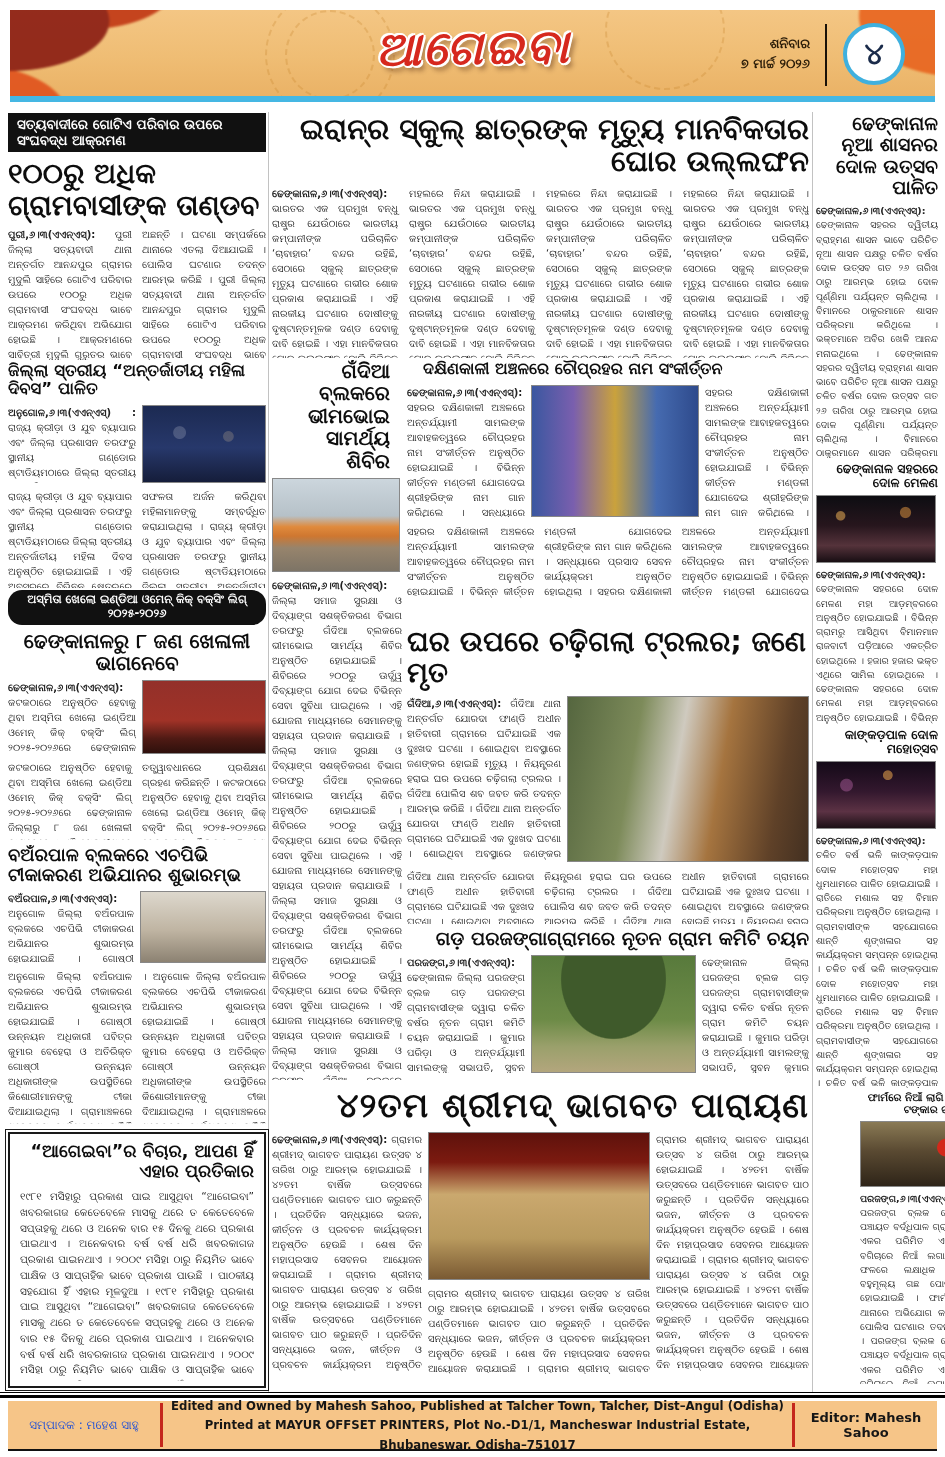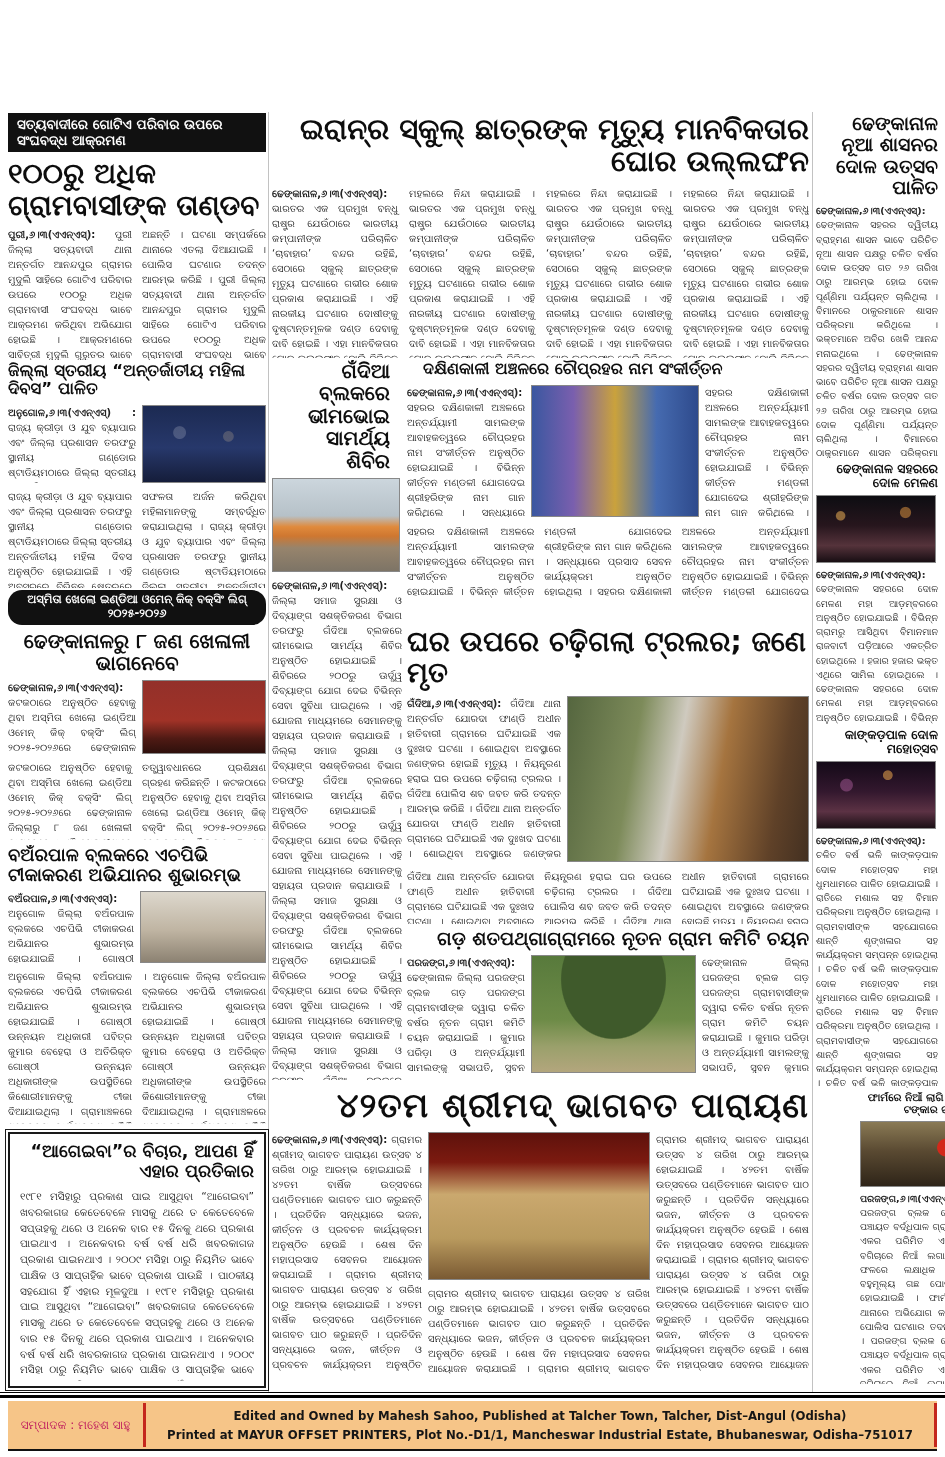--- a/index.html
+++ b/index.html
@@ -94,6 +94,22 @@
 
 <div class="page">
 
+  <div class="masthead">
+    <div class="mh-swirl-left"></div>
+    <div class="mh-swirl-right"></div>
+    <div class="mh-mandala m1"></div>
+    <div class="mh-mandala m2"></div>
+    <div class="mh-mandala m3"></div>
+    <div class="mh-title">ଆଗେଇବା</div>
+    <div class="mh-date">
+      <div>ଶନିବାର</div>
+      <div>୭ ମାର୍ଚ୍ଚ ୨୦୨୬</div>
+    </div>
+    <div class="mh-bar"></div>
+    <div class="mh-circle">
+      <span>୪</span>
+    </div>
+  </div>
 
   <div class="vrule" style="left:268px;"></div>
   <div class="vrule" style="left:812px;"></div>

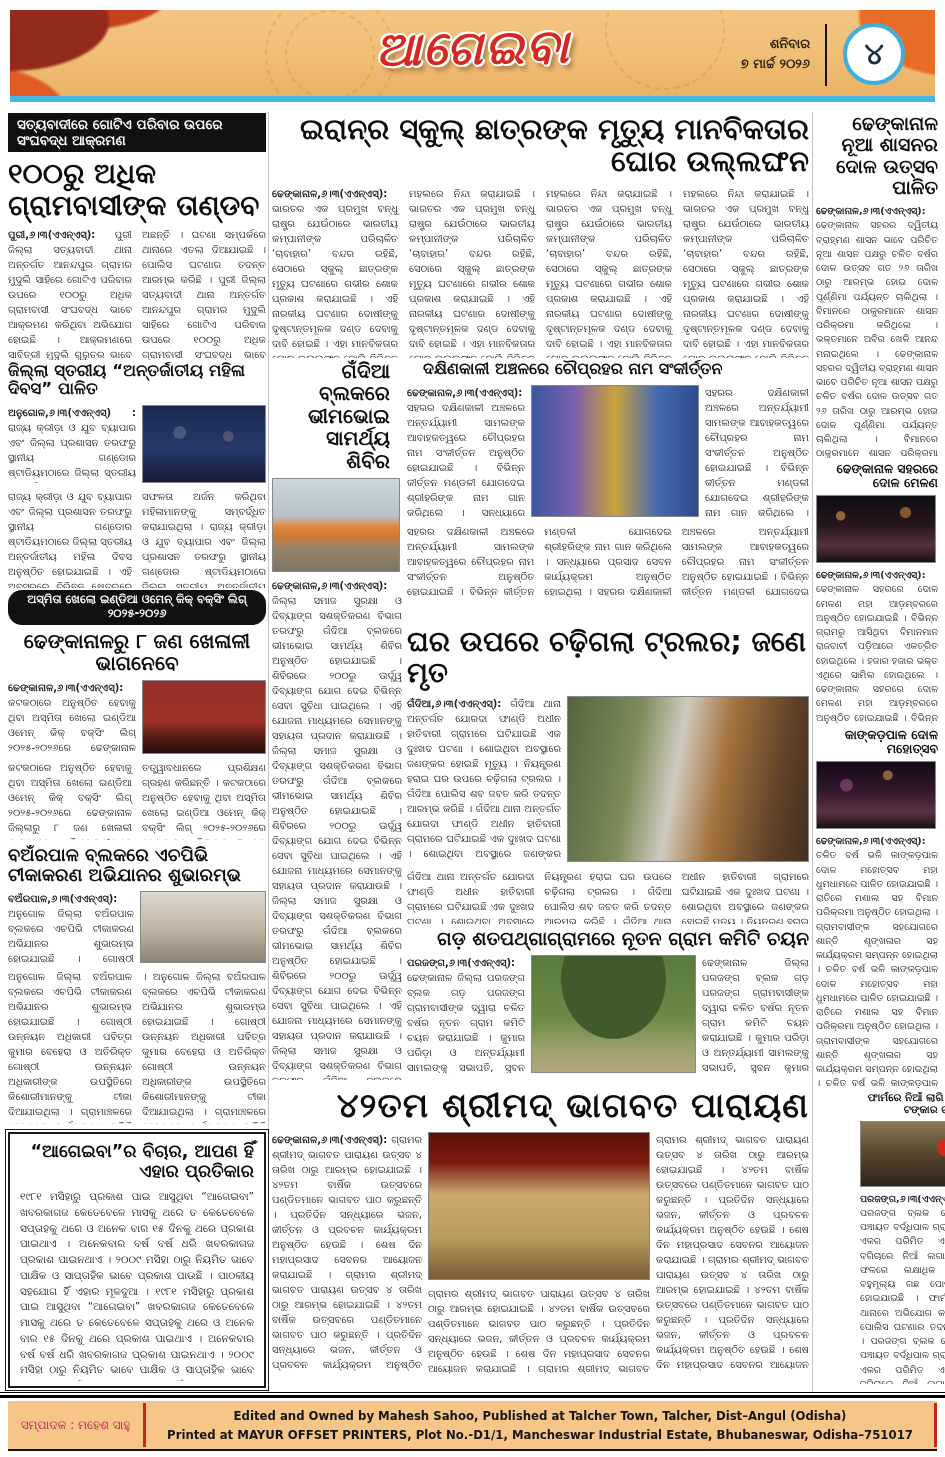--- a/index.html
+++ b/index.html
@@ -184,7 +184,7 @@
   </div>
 
   <div class="sect" style="left:407px;top:928px;width:402px;height:152px;">
-    <h2 class="hl center" style="font-size:19px;margin:0 0 6px;">ଗଡ଼ ଶତପଥ୍ଗାଗ୍ରାମରେ ନୂତନ ଗ୍ରାମ କମିଟି ଚୟନ</h2>
+    <h2 class="hl center" style="font-size:19px;margin:0 0 6px;">ଗଡ଼ ପରଜଙ୍ଗାଗ୍ରାମରେ ନୂତନ ଗ୍ରାମ କମିଟି ଚୟନ</h2>
     <div class="row" style="height:118px;">
       <p class="body-txt" style="width:118px;height:118px;margin:0;"><b>ପରଜଙ୍ଗ,୬।୩(ଏଏନ୍ଏସ୍):</b> <span>ଢେଙ୍କାନାଳ ଜିଲ୍ଲା ପରଜଙ୍ଗ ବ୍ଲକ ଗଡ଼ ପରଜଙ୍ଗ ଗ୍ରାମବାସୀଙ୍କ ଦ୍ୱାରା ଚଳିତ ବର୍ଷର ନୂତନ ଗ୍ରାମ କମିଟି ଚୟନ କରାଯାଇଛି । କୁମାର ପରିଡ଼ା ଓ ଅନ୍ତର୍ଯ୍ୟାମୀ ସାମଲଙ୍କୁ ସଭାପତି, ସୁବନ କୁମାର ଦଳବେହେରା ଓ ପ୍ରଭାତ ଶତପଥୀଙ୍କୁ ସାଧାରଣ ସମ୍ପାଦକ ଭାବେ ଚୟନ କରାଯାଇଛି । ଢେଙ୍କାନାଳ ଜିଲ୍ଲା ପରଜଙ୍ଗ ବ୍ଲକ ଗଡ଼ ପରଜଙ୍ଗ ଗ୍ରାମବାସୀଙ୍କ ଦ୍ୱାରା ଚଳିତ ବର୍ଷର ନୂତନ ଗ୍ରାମ କମିଟି ଚୟନ କରାଯାଇଛି । କୁମାର ପରିଡ଼ା ଓ ଅନ୍ତର୍ଯ୍ୟାମୀ ସାମଲଙ୍କୁ ସଭାପତି, ସୁବନ କୁମାର ଦଳବେହେରା ଓ ପ୍ରଭାତ ଶତପଥୀଙ୍କୁ ସାଧାରଣ ସମ୍ପାଦକ ଭାବେ ଚୟନ କରାଯାଇଛି ।</span></p>
       <div class="photo ph-tree" style="width:165px;height:118px;"></div>

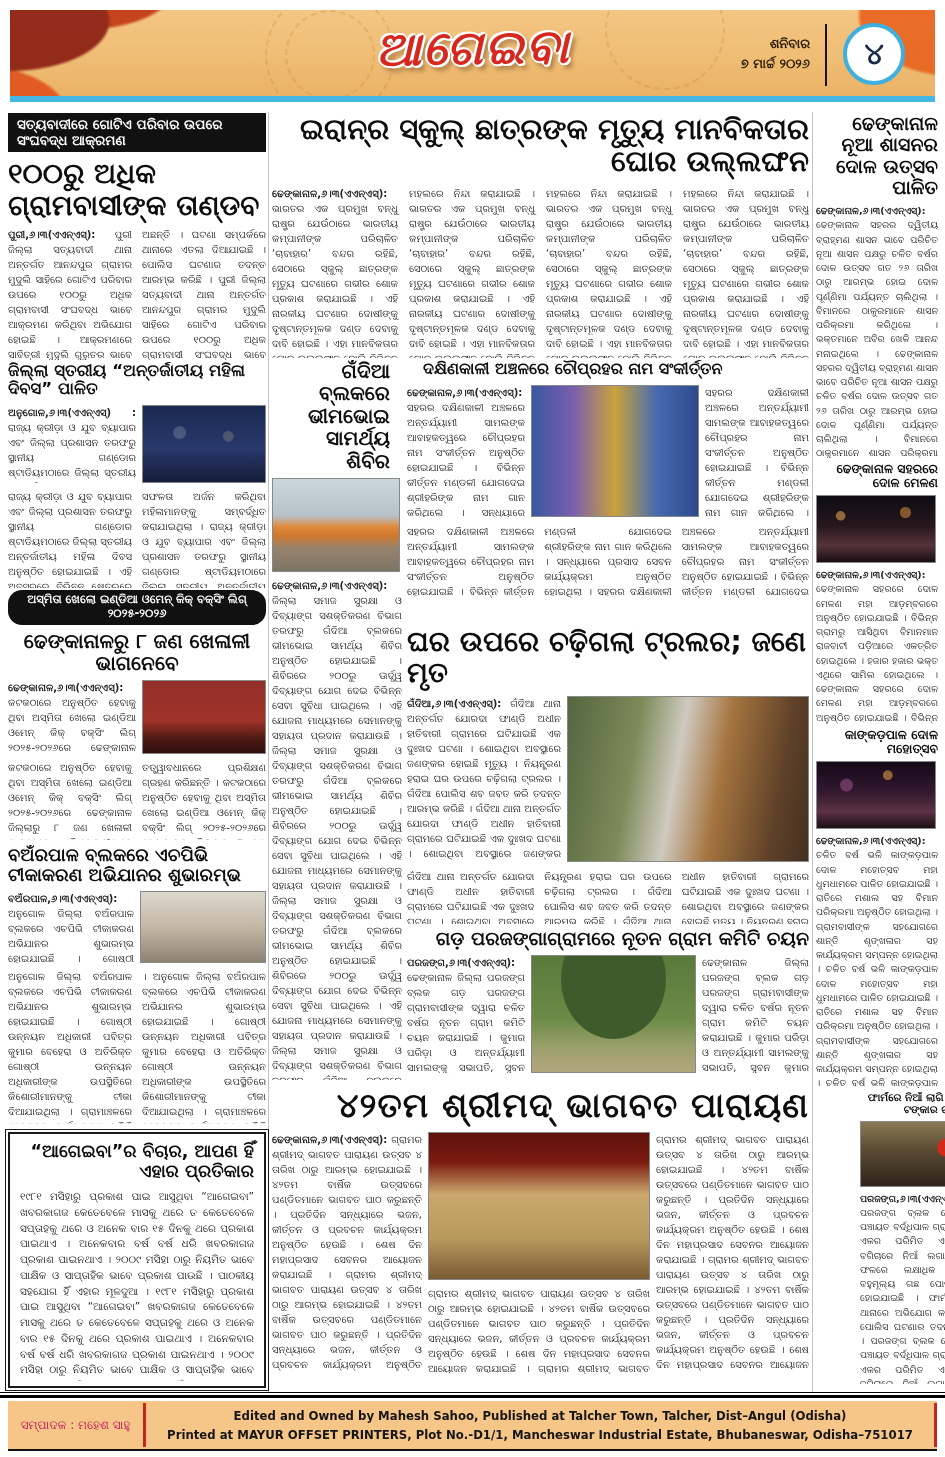--- a/index.html
+++ b/index.html
@@ -83,7 +83,7 @@
   .footerbar{position:absolute;left:8px;top:1401px;width:929px;height:50px;background:#f6c588;
     display:flex;align-items:stretch;border-bottom:2px solid #111;}
   .f-cell{display:flex;align-items:center;justify-content:center;text-align:center;}
-  .f-left{width:135px;font-size:12px;color:#be185d;}
+  .f-left{width:152px;font-size:12px;color:#1d4ed8;}
   .f-sep{width:3px;background:#c4271d;margin:2px 0;}
   .f-center{flex:1;flex-direction:column;font-size:13px;font-weight:bold;color:#161616;line-height:1.5;
     font-stretch:condensed;}

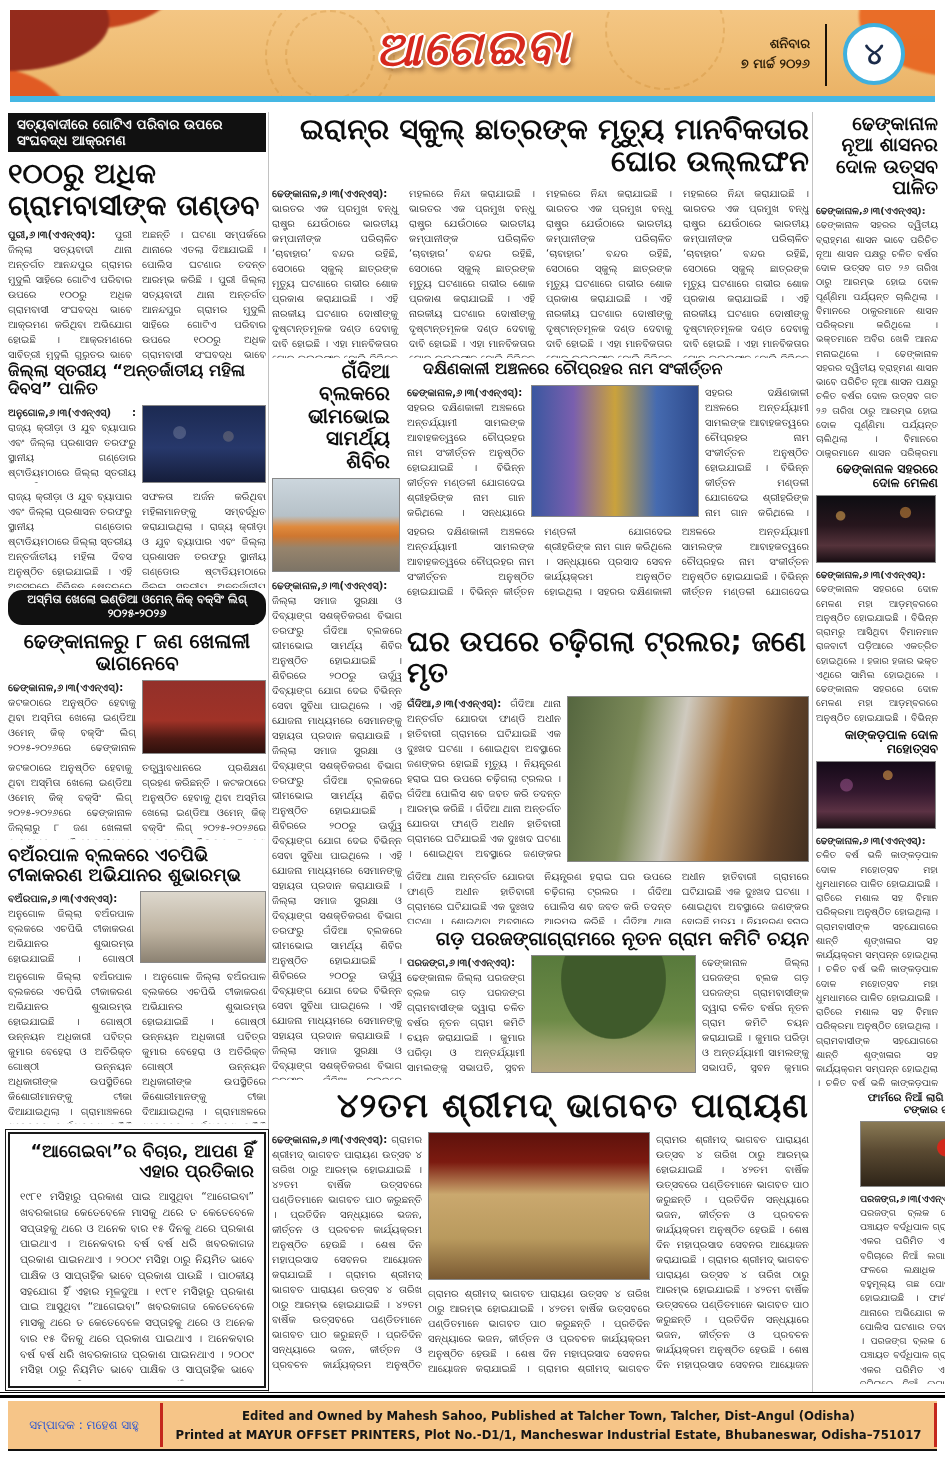--- a/index.html
+++ b/index.html
@@ -237,6 +237,7 @@
       <div>Printed at MAYUR OFFSET PRINTERS, Plot No.-D1/1, Mancheswar Industrial Estate, Bhubaneswar, Odisha–751017</div>
     </div>
     <div class="f-sep"></div>
+    <div class="f-cell f-right">Editor: Mahesh Sahoo</div>
   </div>
 
 </div>

